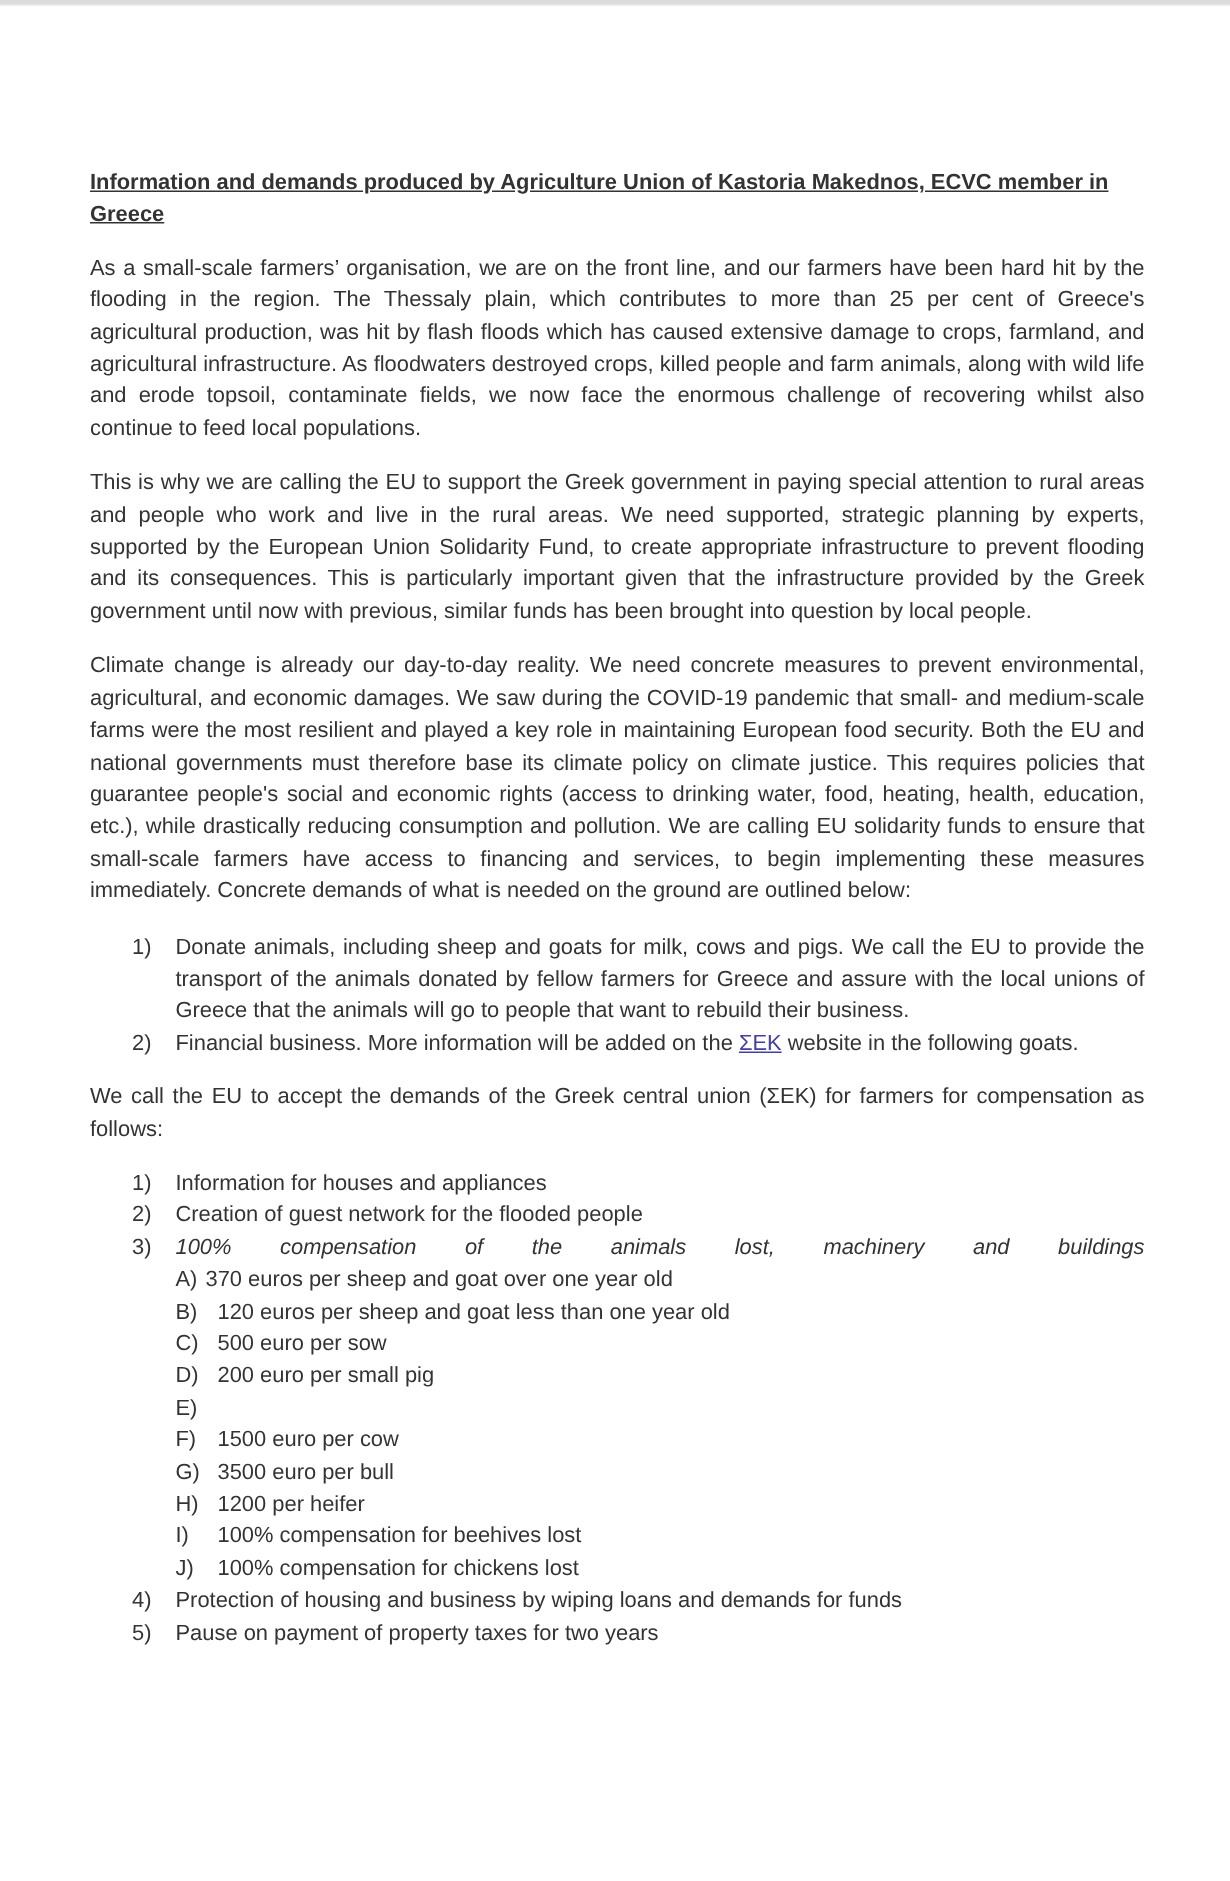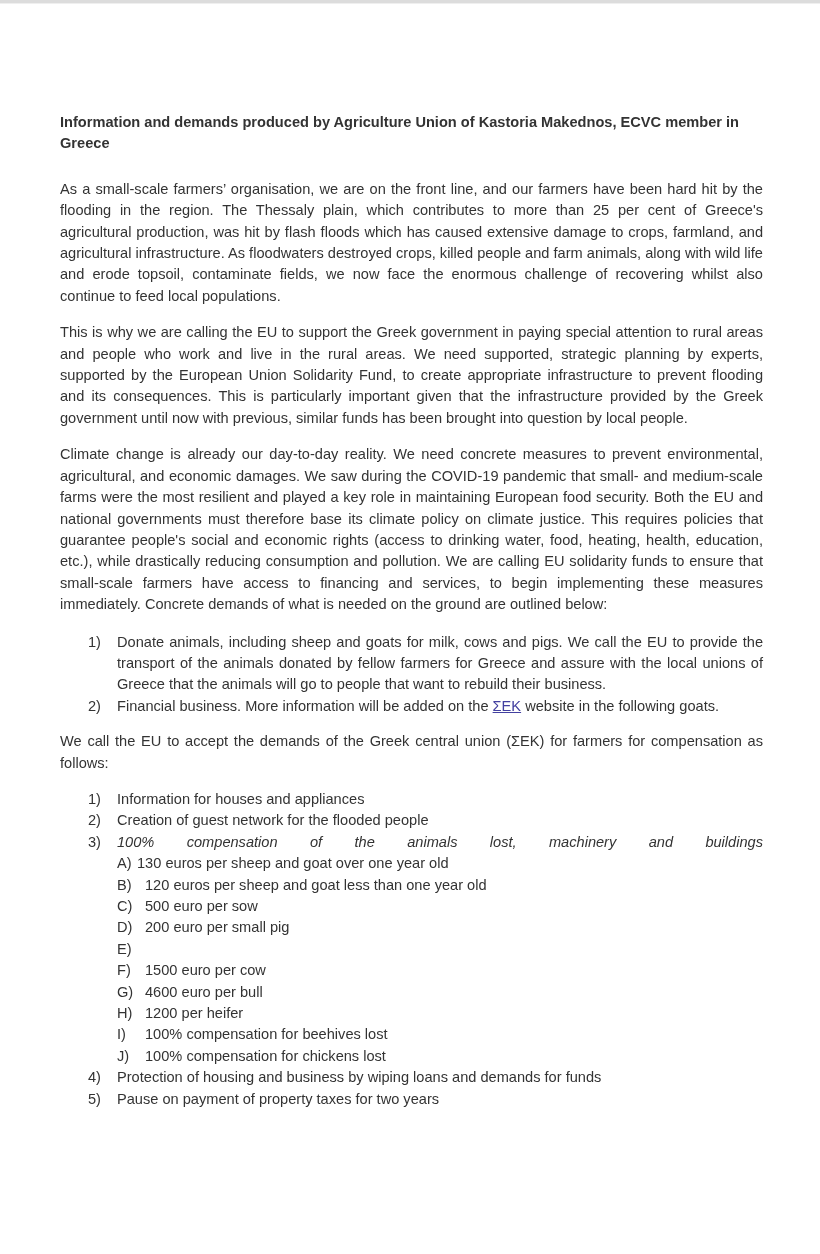--- a/index.html
+++ b/index.html
@@ -25,7 +25,8 @@
   }
   .doc-title {
     font-weight: bold;
-    margin-bottom: 24px;
+    text-decoration: underline;
+    margin-bottom: 14px;
   }
   .para {
     text-align: justify;

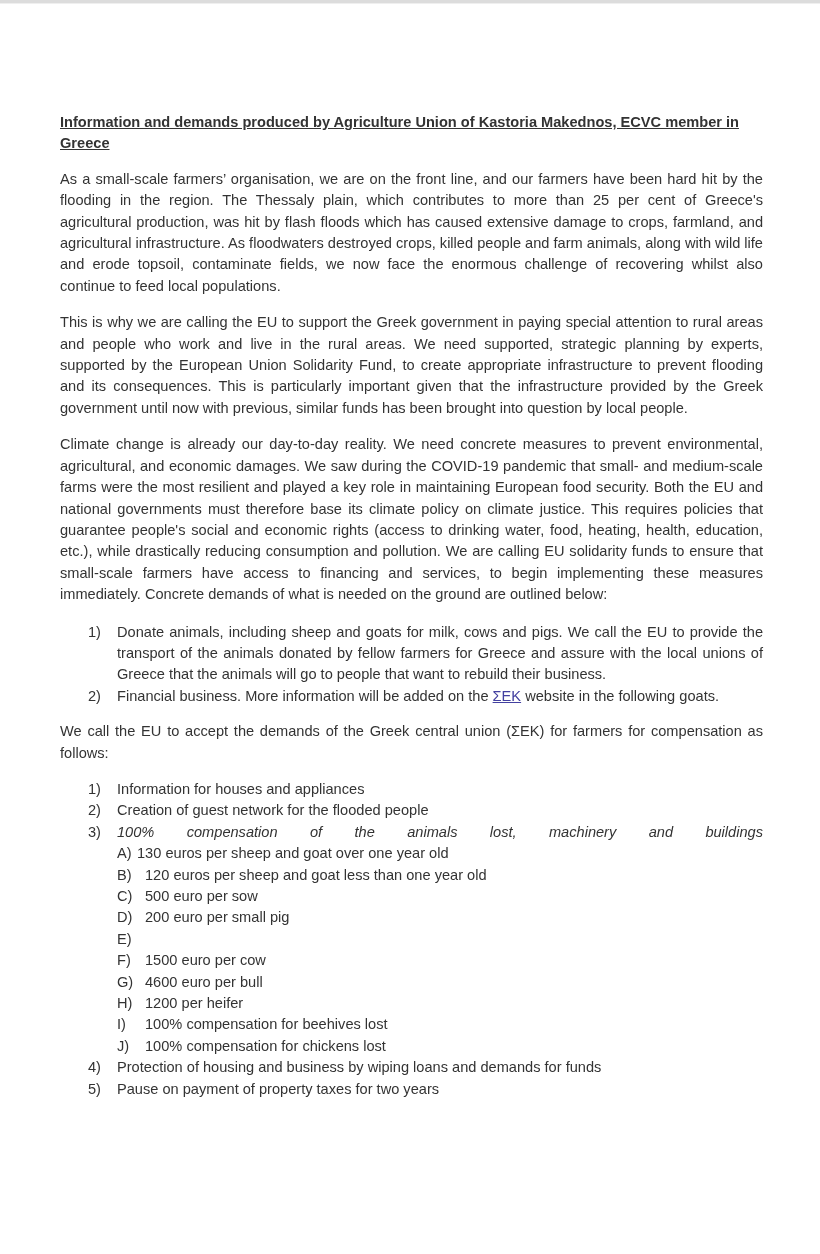--- a/index.html
+++ b/index.html
@@ -118,7 +118,7 @@
   <ul class="sub-list">
     <li>
       <span class="num">A)</span>
-      <span class="li-text">130 euros per sheep and goat over one year old</span>
+      <span class="li-text">370 euros per sheep and goat over one year old</span>
     </li>
     <li>
       <span class="num">B)</span>

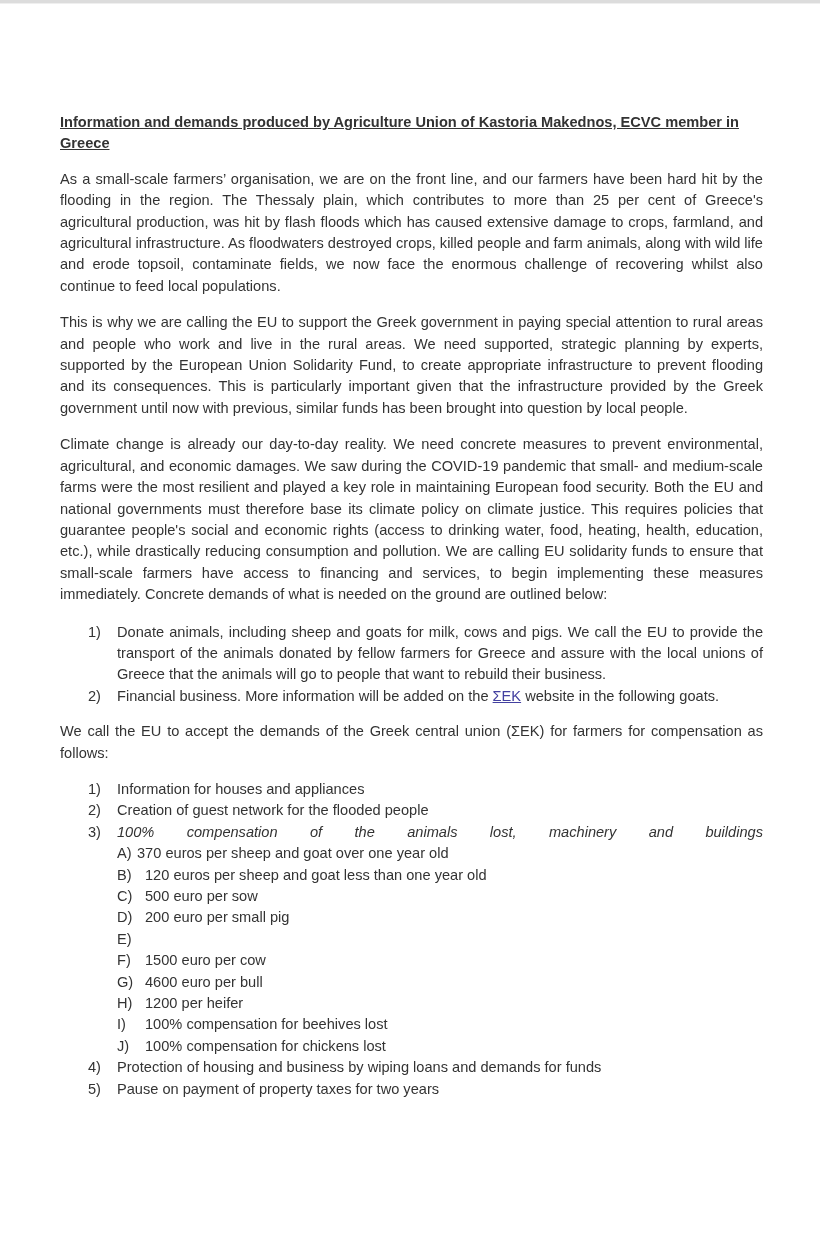--- a/index.html
+++ b/index.html
@@ -141,7 +141,7 @@
     </li>
     <li>
       <span class="num">G)</span>
-      <span class="li-text">4600 euro per bull</span>
+      <span class="li-text">3500 euro per bull</span>
     </li>
     <li>
       <span class="num">H)</span>

